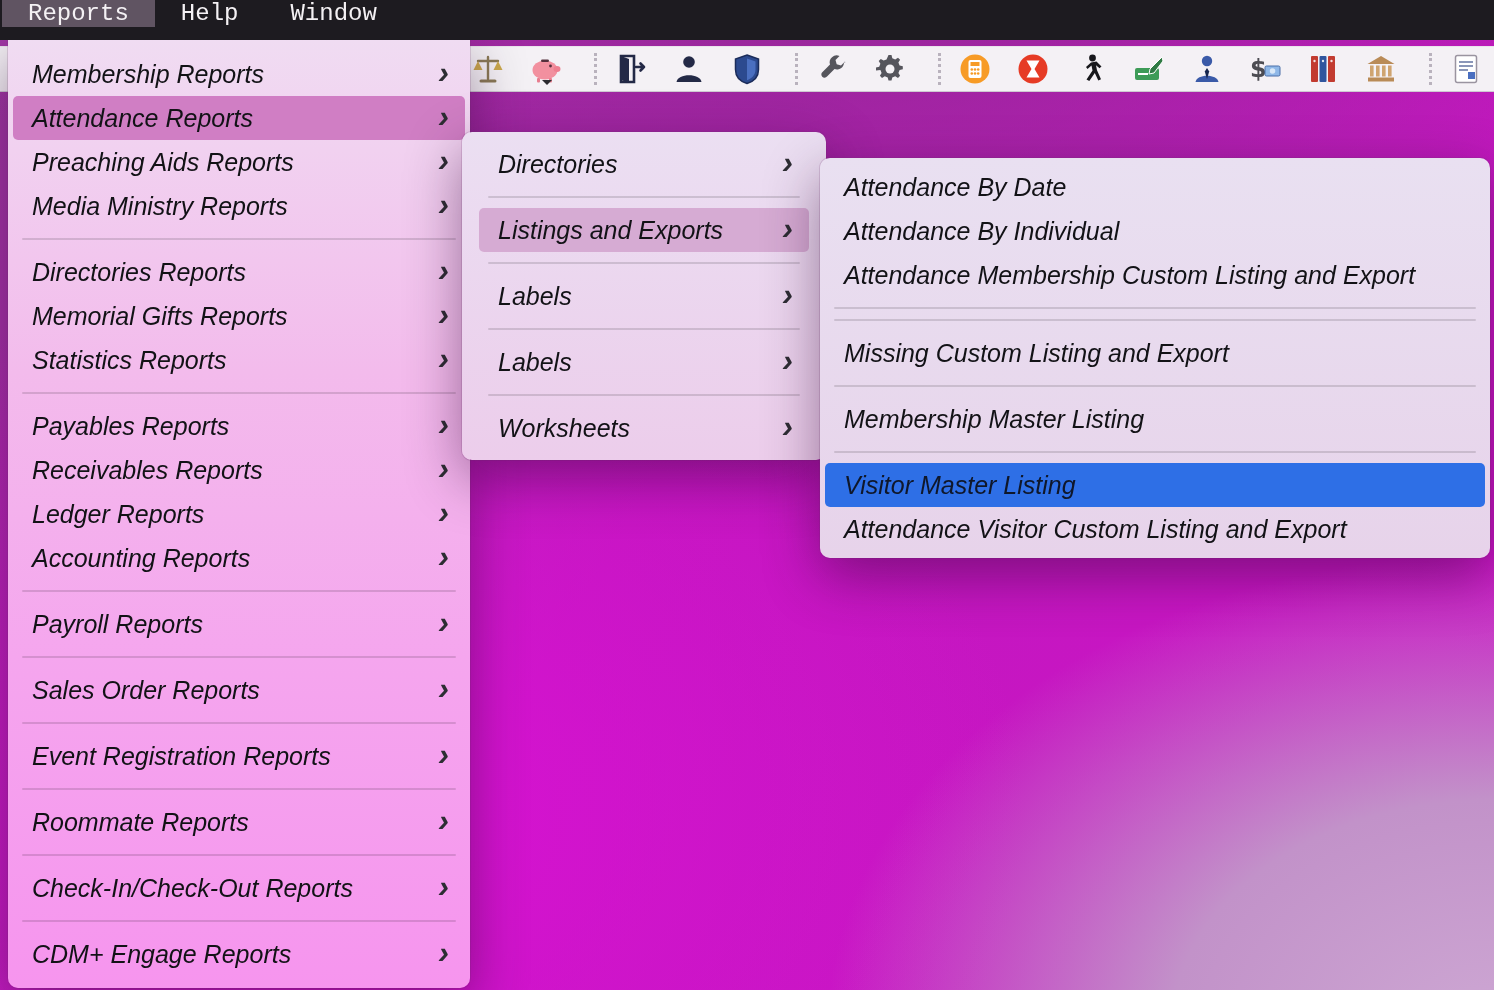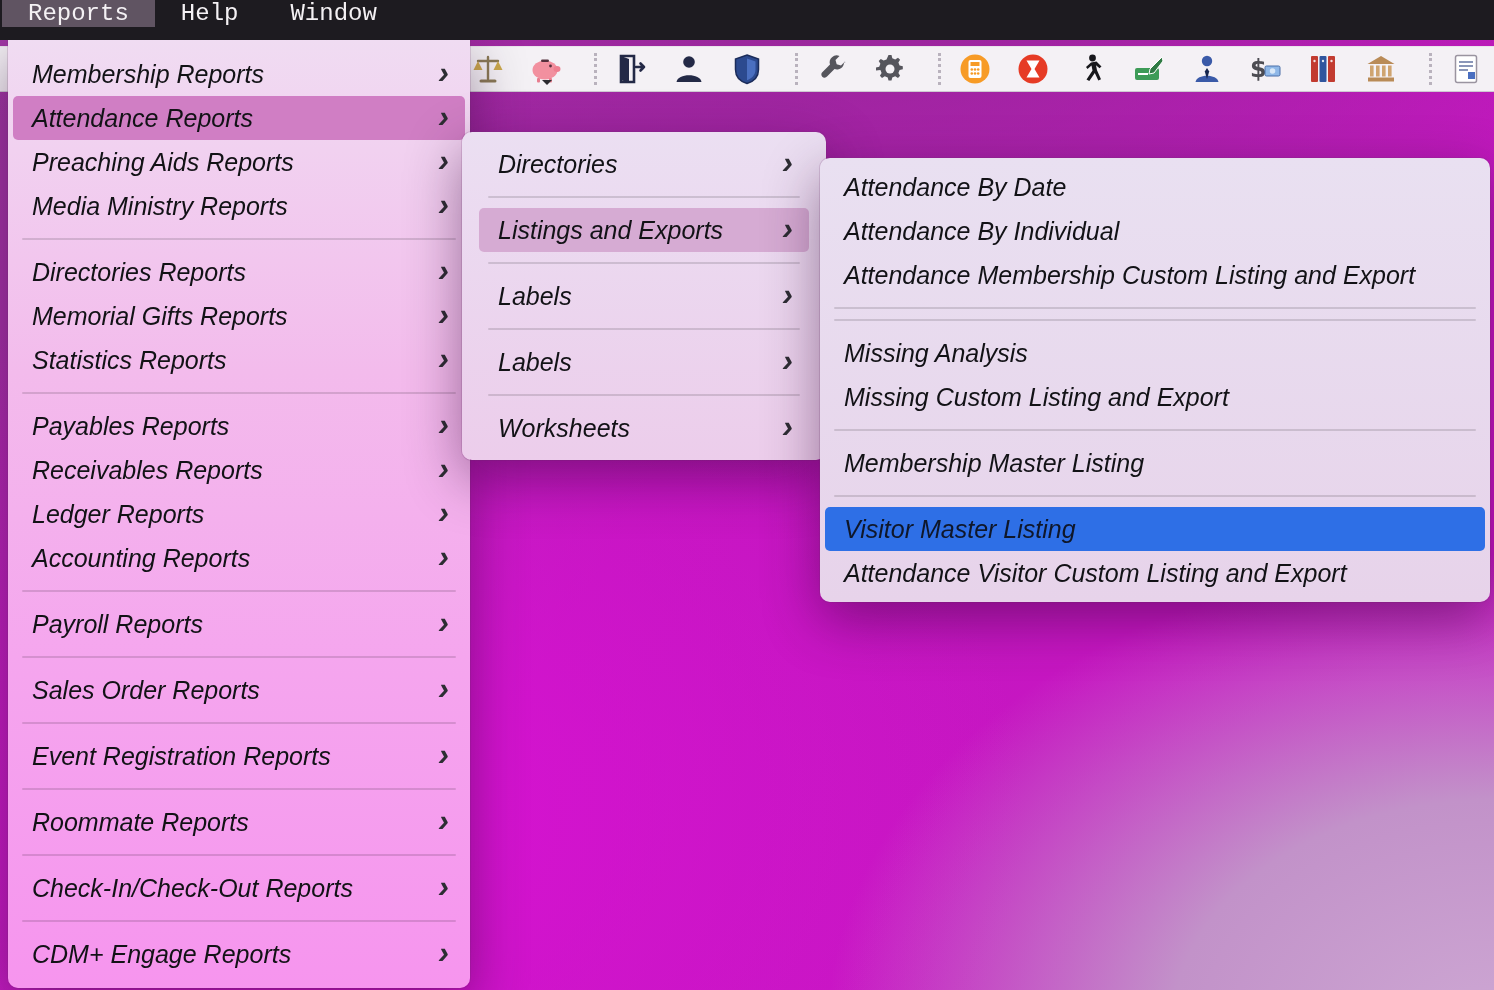--- a/index.html
+++ b/index.html
@@ -368,9 +368,6 @@
   <div class="sep"></div>
   <div class="sep"></div>
   <div class="mi">
-      <span class="lbl">Missing Analysis</span>
-    </div>
-  <div class="mi">
       <span class="lbl">Missing Custom Listing and Export</span>
     </div>
   <div class="sep"></div>

